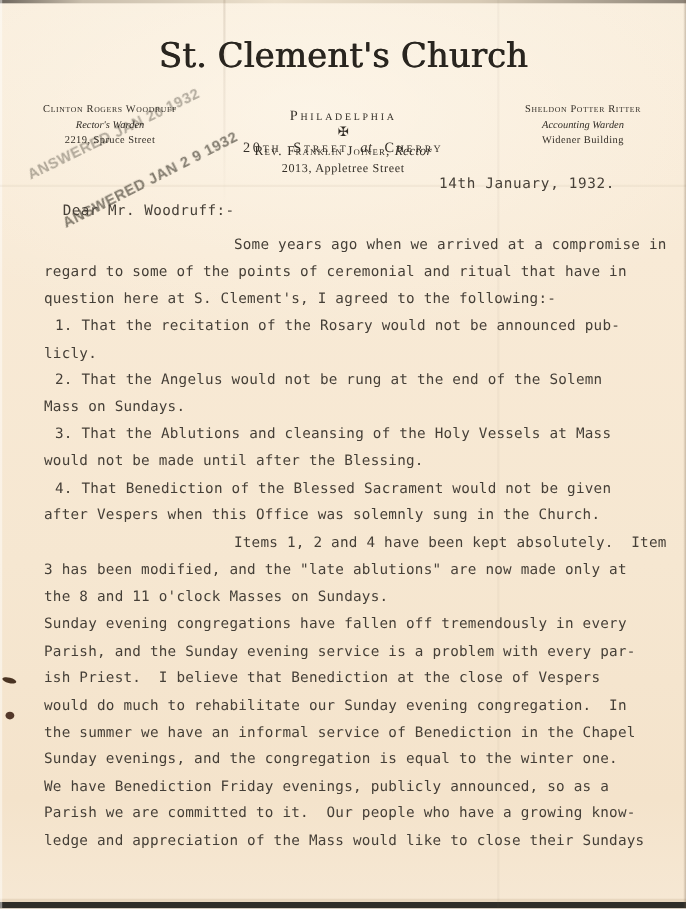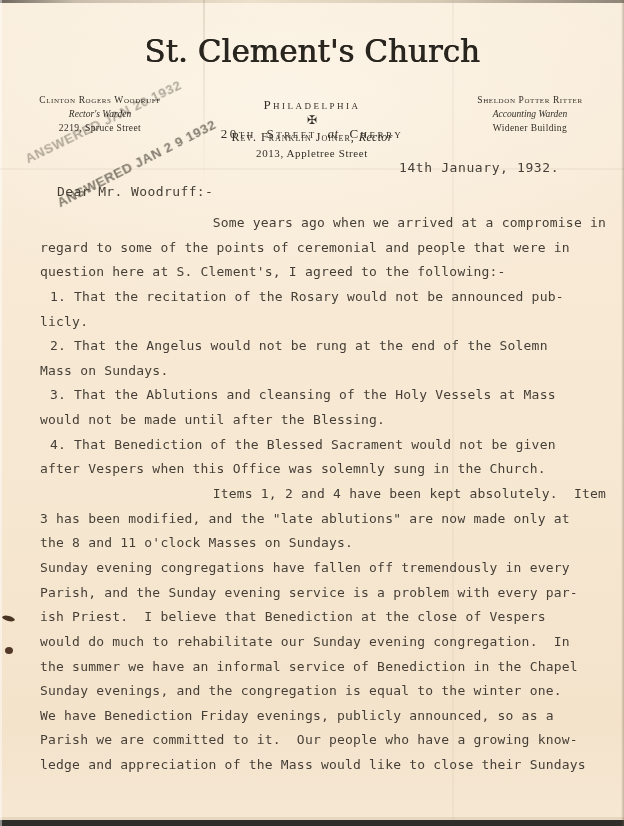--- a/index.html
+++ b/index.html
@@ -116,7 +116,7 @@
 
   <div class="tw body-text">
     <div class="ln ind-par">Some years ago when we arrived at a compromise in</div>
-    <div class="ln">regard to some of the points of ceremonial and people that were in</div>
+    <div class="ln">regard to some of the points of ceremonial and ritual that have in</div>
     <div class="ln">question here at S. Clement's, I agreed to the following:-</div>
     <div class="ln ind-item">1. That the recitation of the Rosary would not be announced pub-</div>
     <div class="ln">licly.</div>

